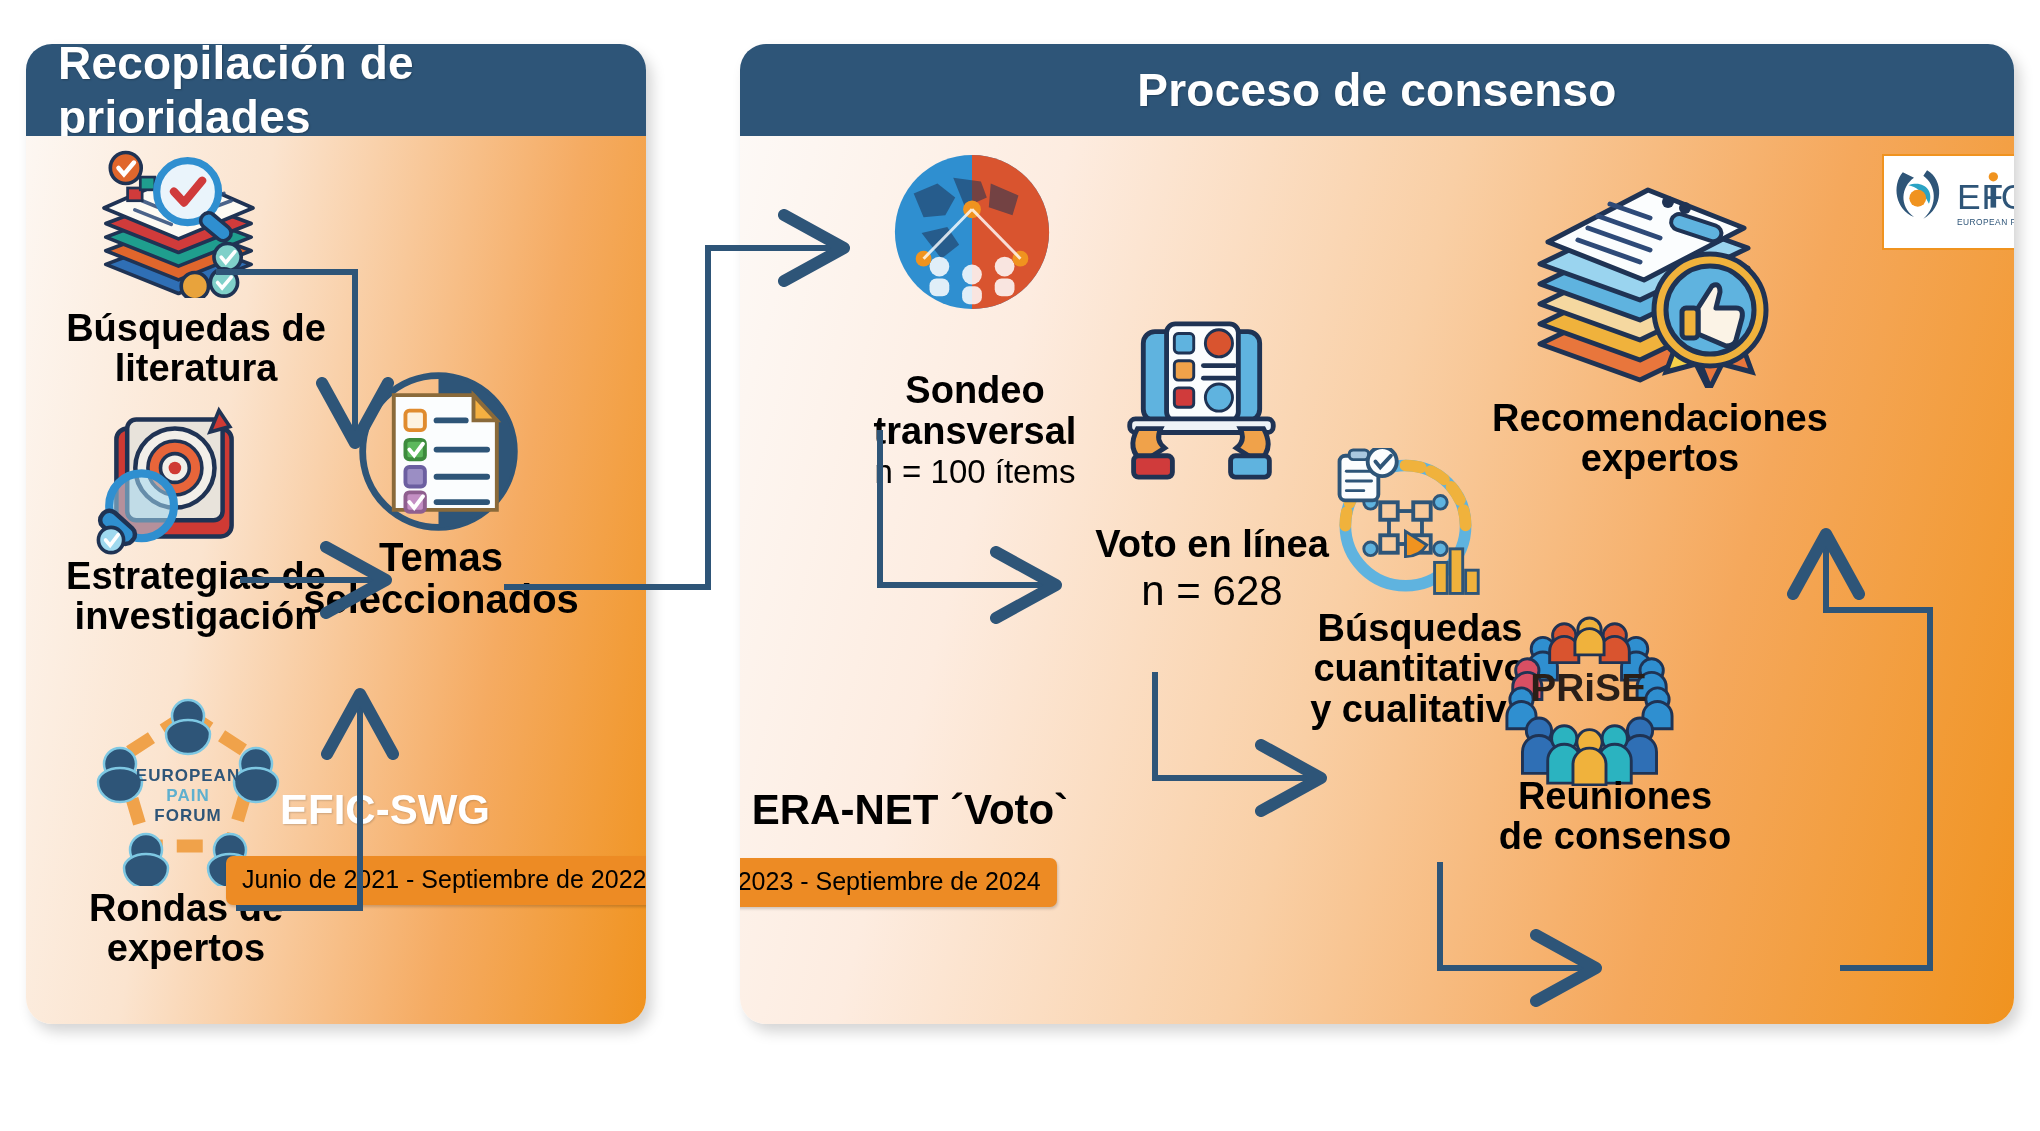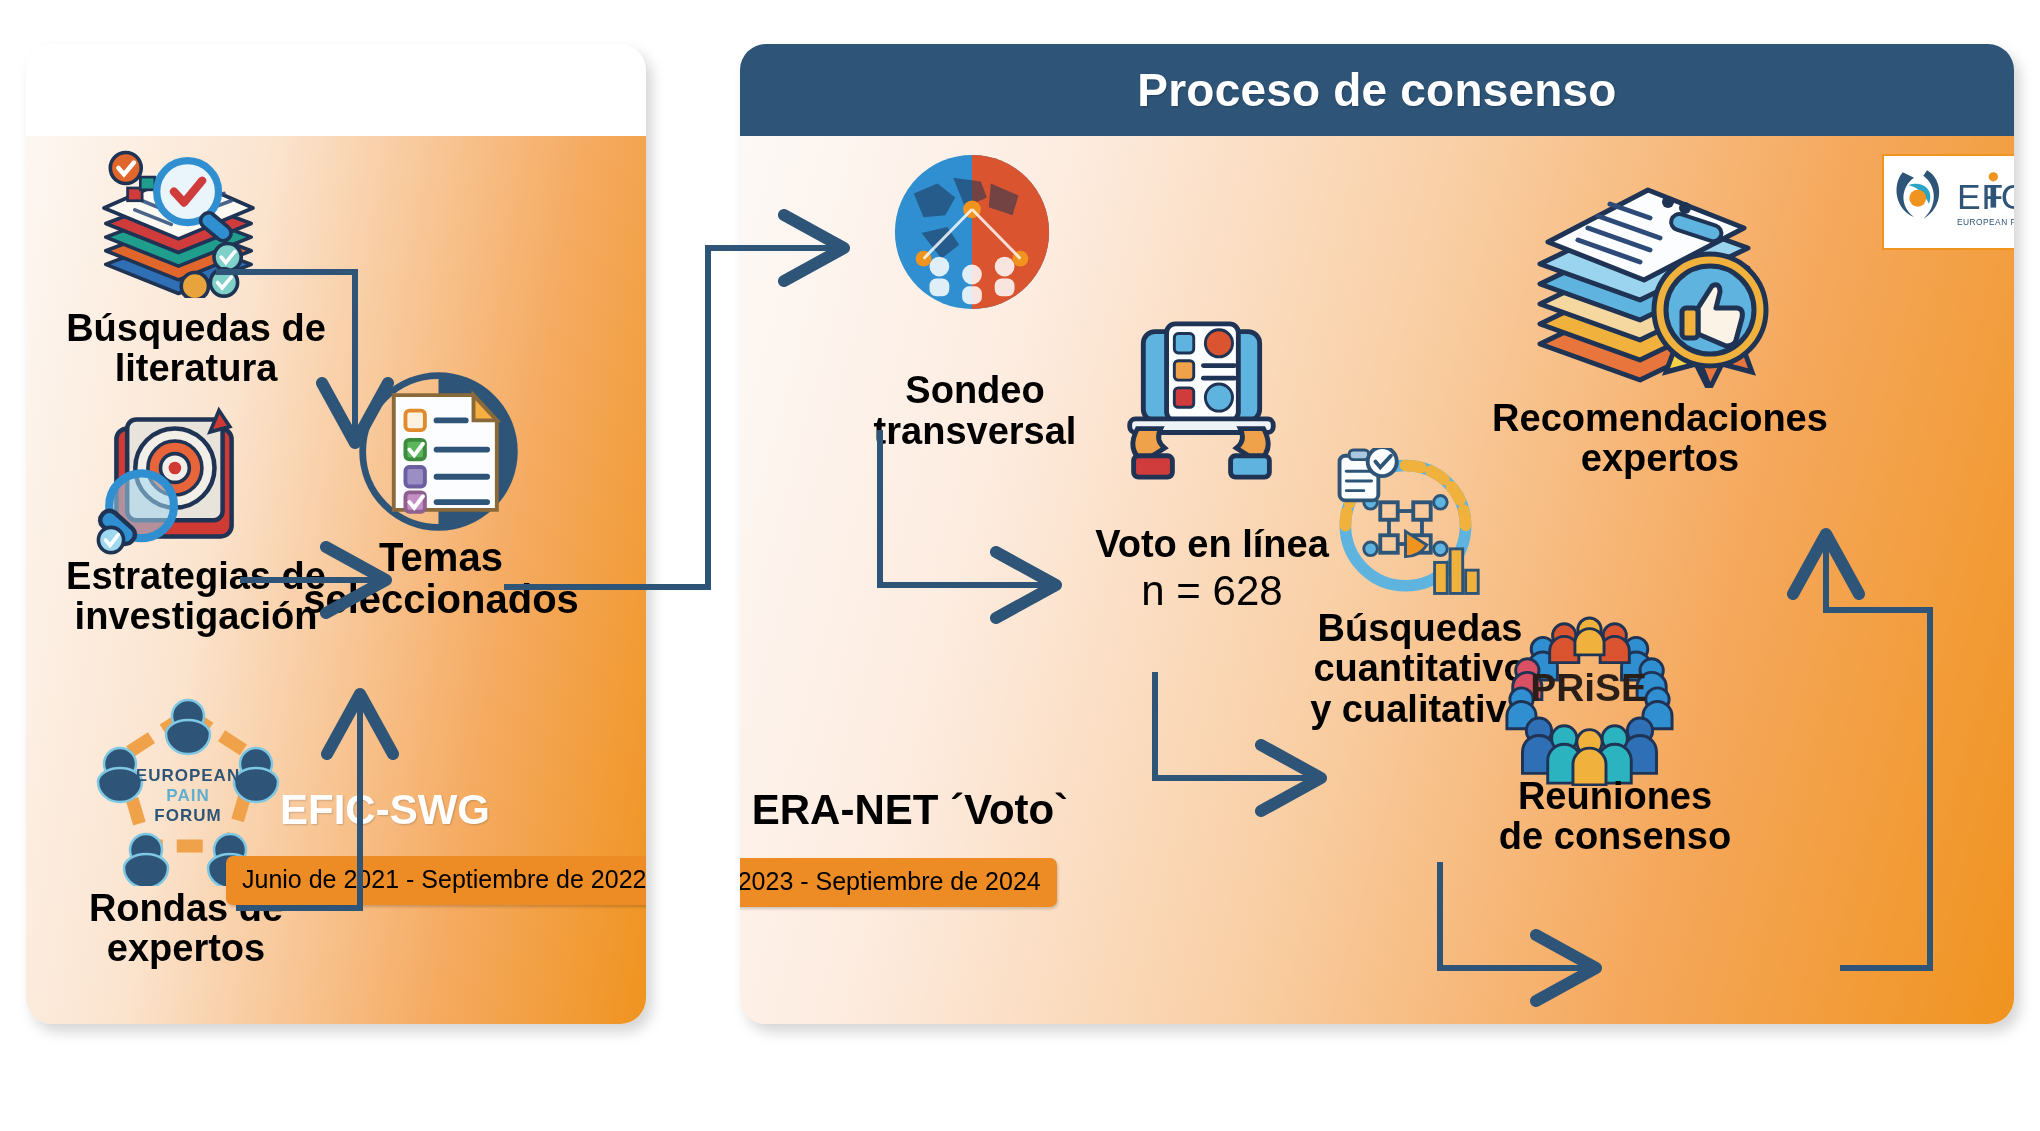--- a/index.html
+++ b/index.html
@@ -60,6 +60,9 @@
 <div class="stage">
 
   <div class="panel" id="panel-left">
+    <div class="panel-header">
+      <span class="ttl">Recopilación de prioridades</span>
+    </div>
     <div class="panel-body">
 
       <div class="ico" style="left:60px;top:12px;width:185px;height:150px;">

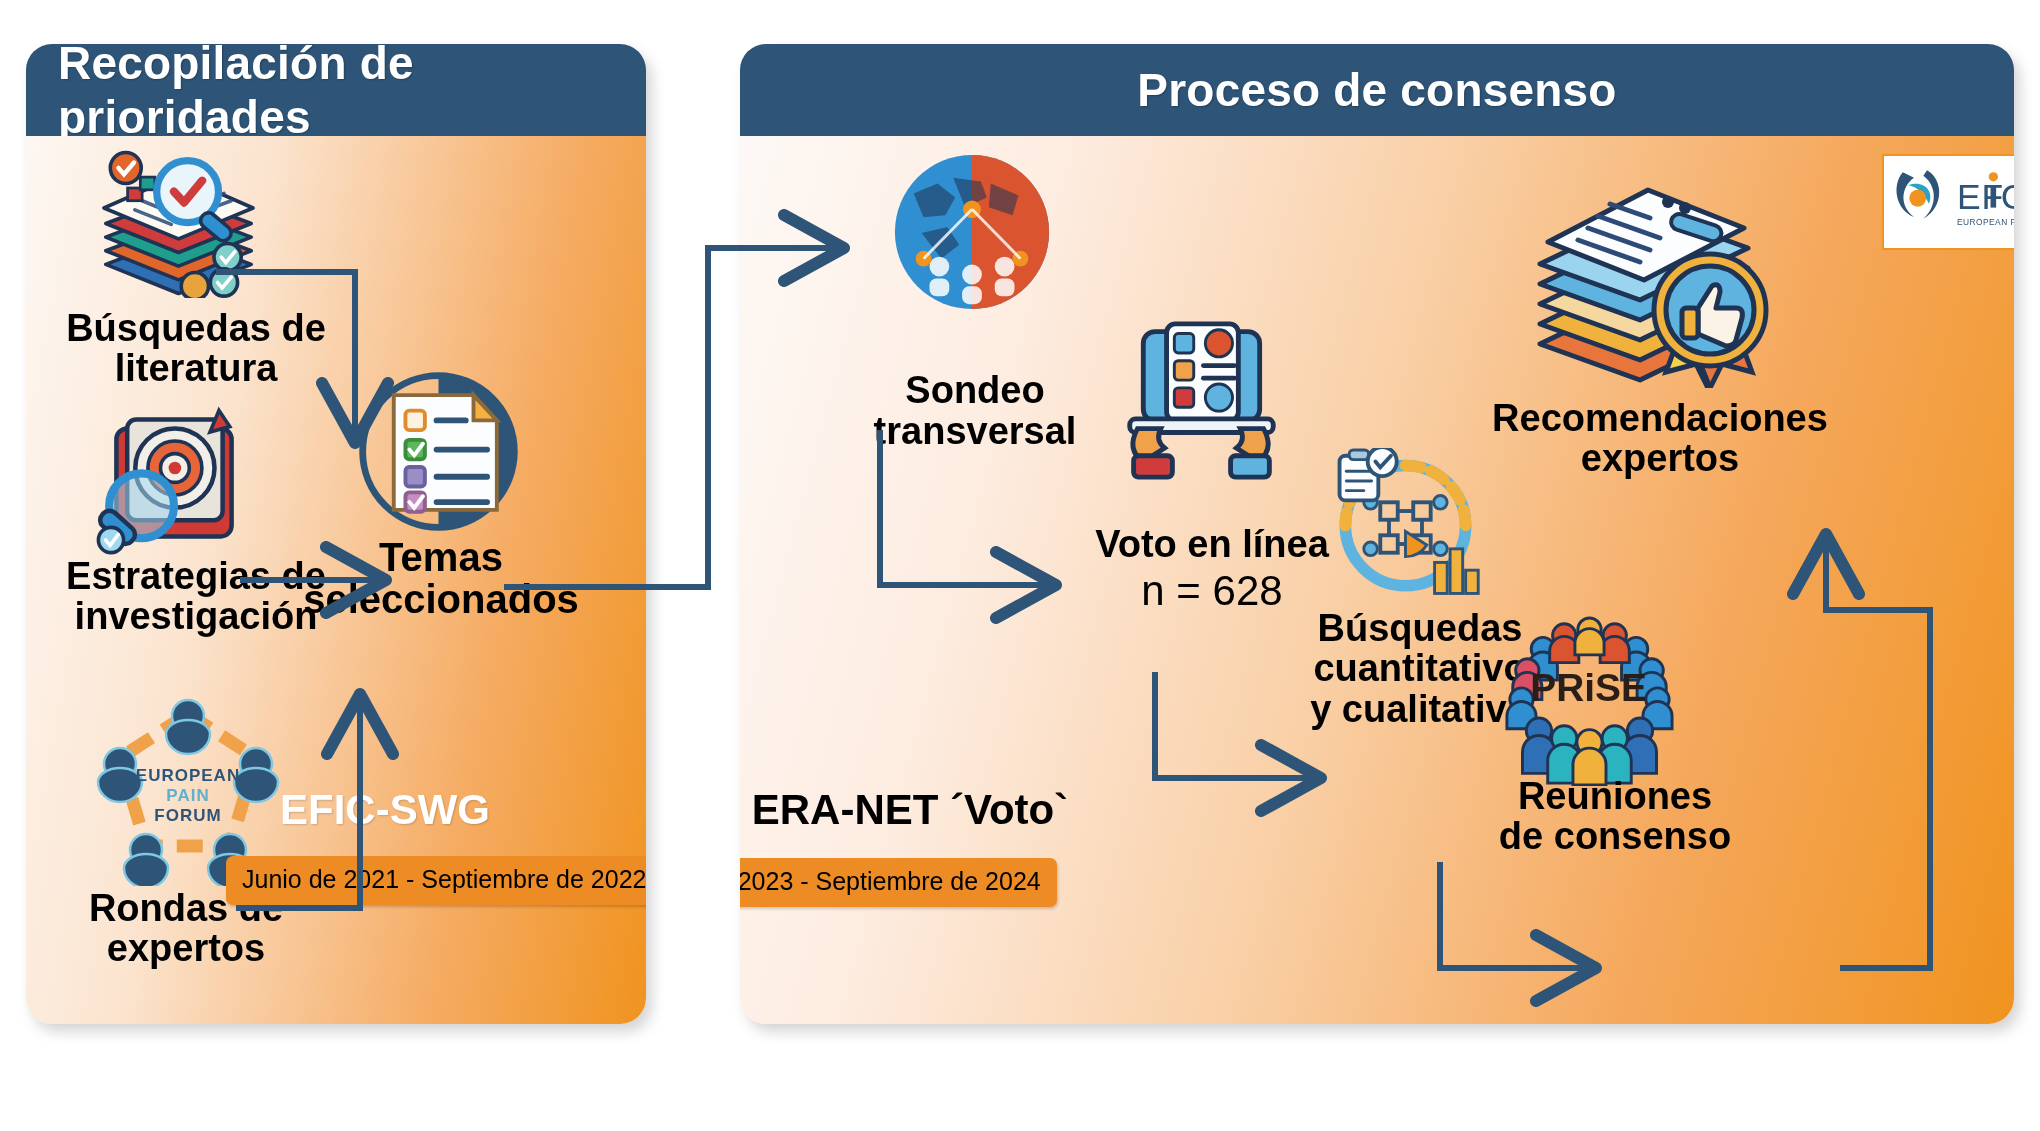--- a/index.html
+++ b/index.html
@@ -233,6 +233,7 @@
       <div class="lab" style="left:90px;top:194px;width:290px;font-size:38px;">
         <span>Sondeo
 transversal</span>
+        <span class="sub" style="font-size:33px;margin-top:4px;">n = 100 ítems</span>
       </div>
 
       <div class="ico" style="left:376px;top:184px;width:170px;height:160px;">

